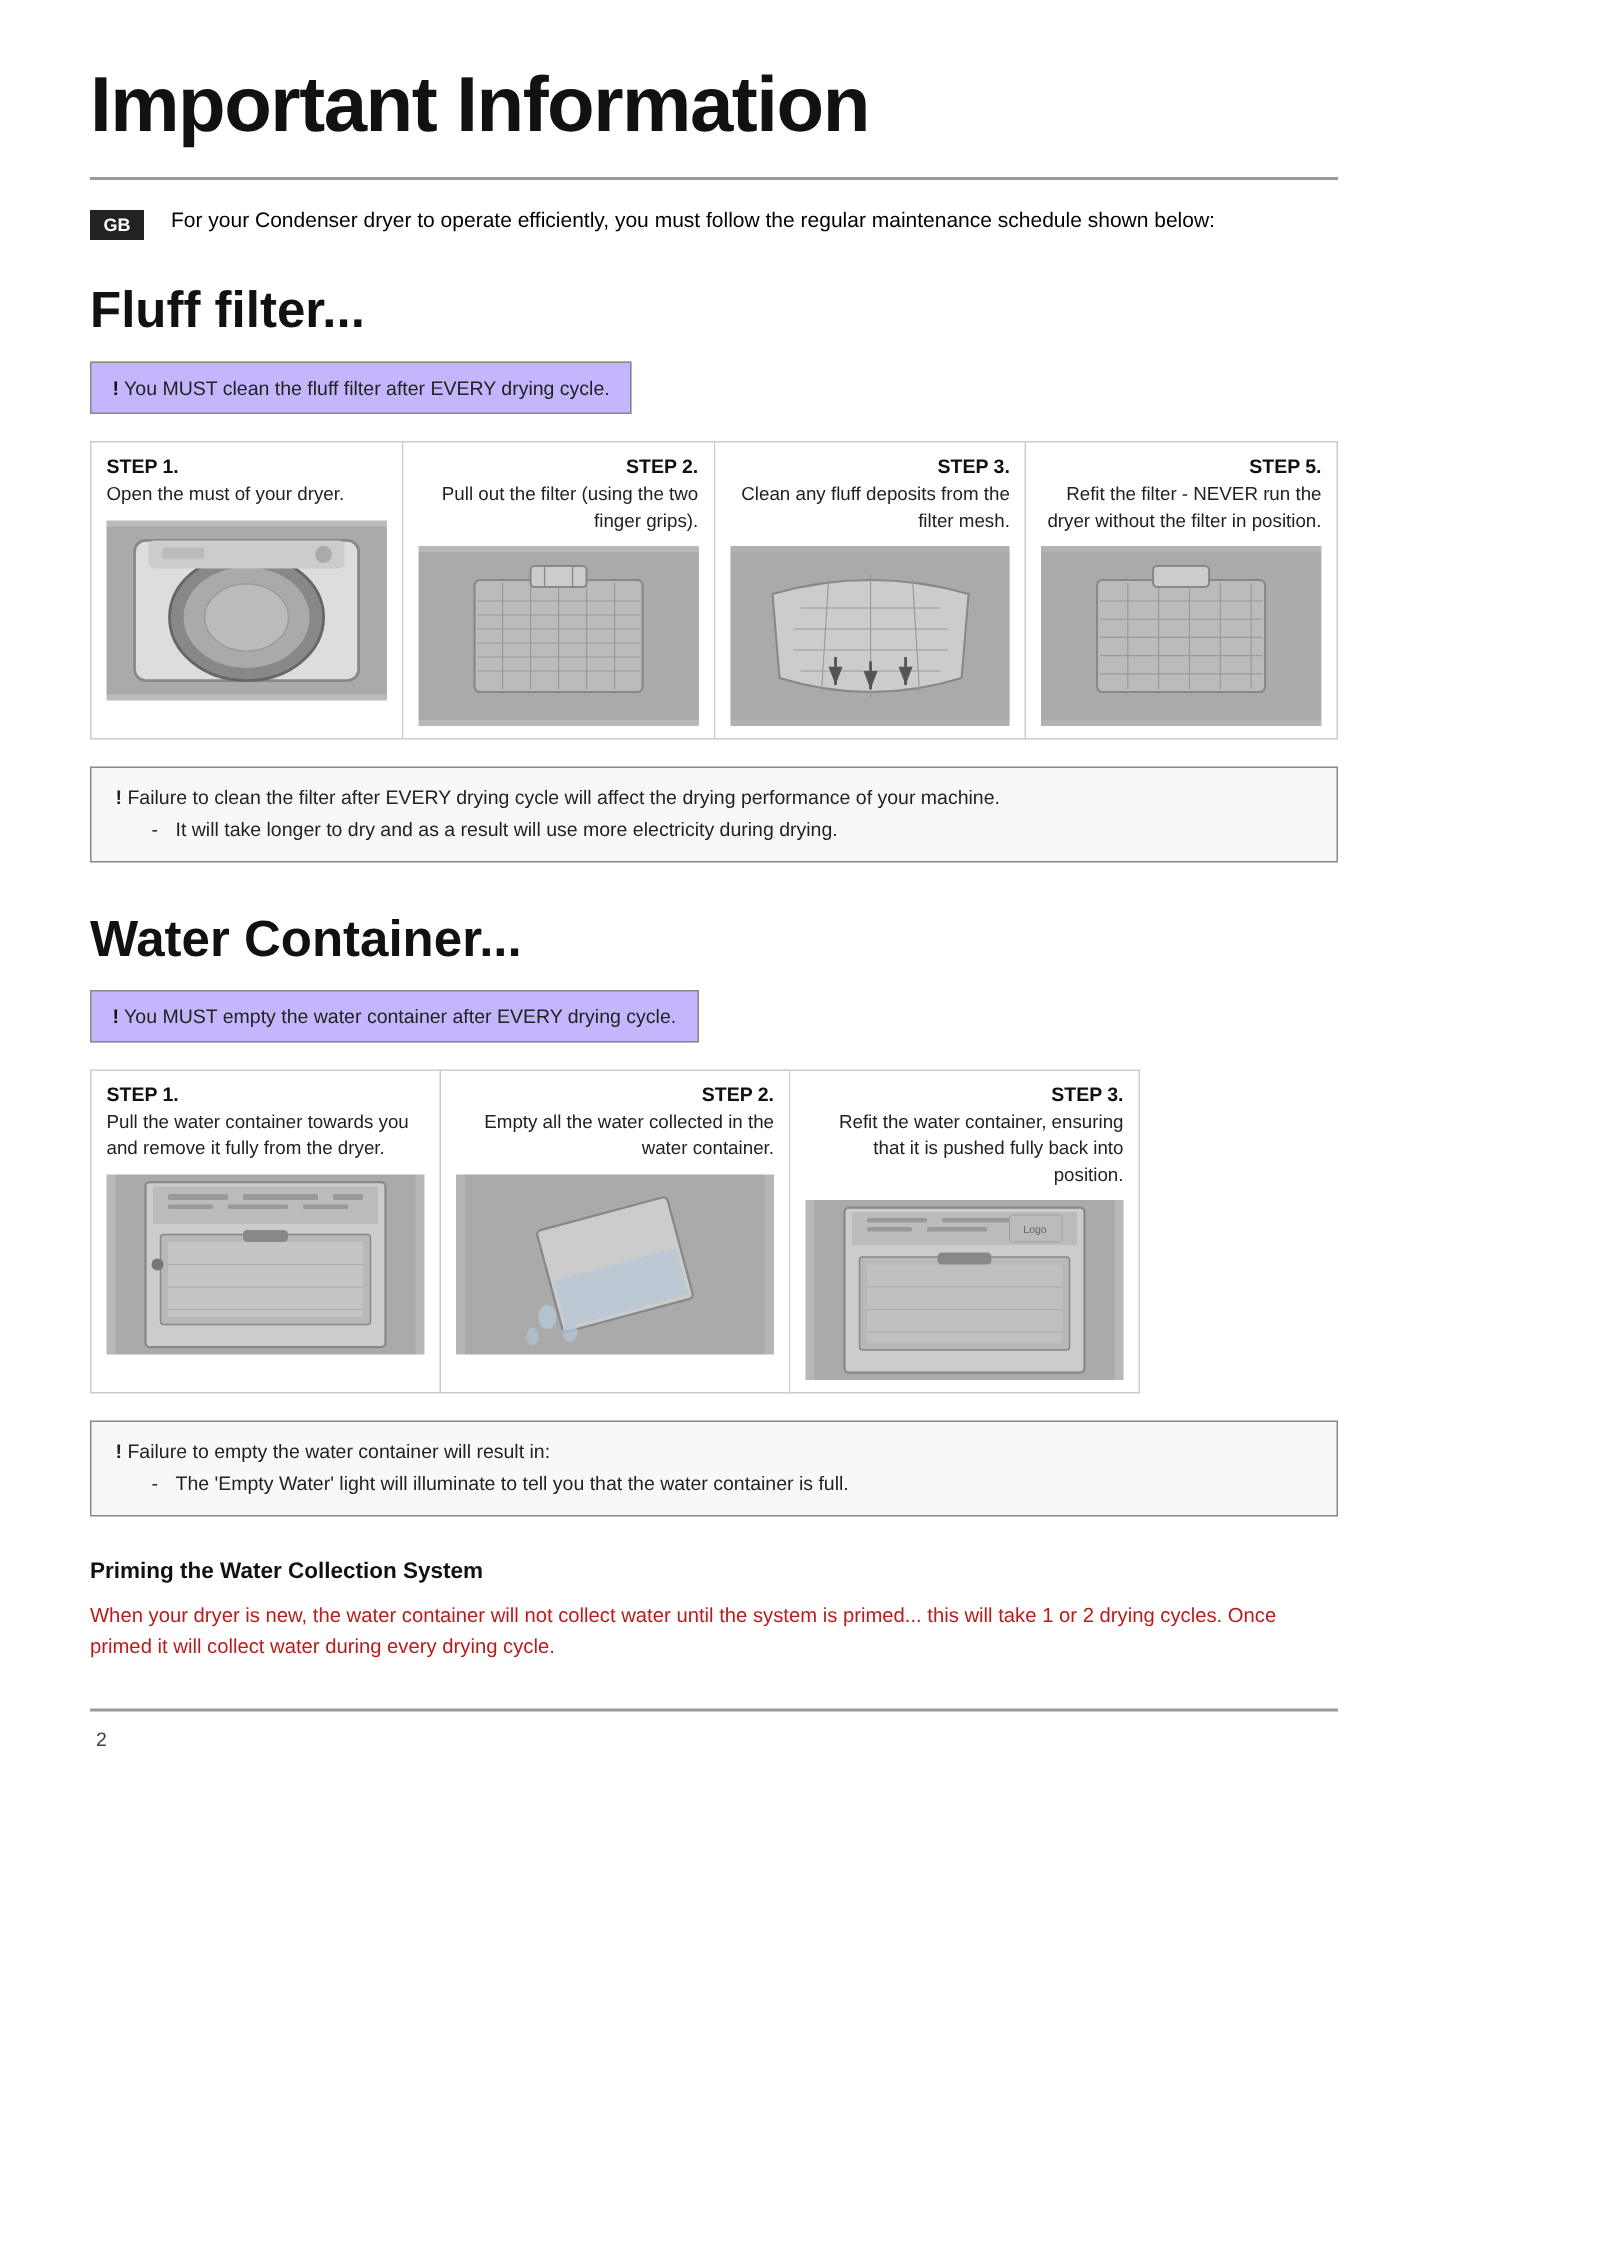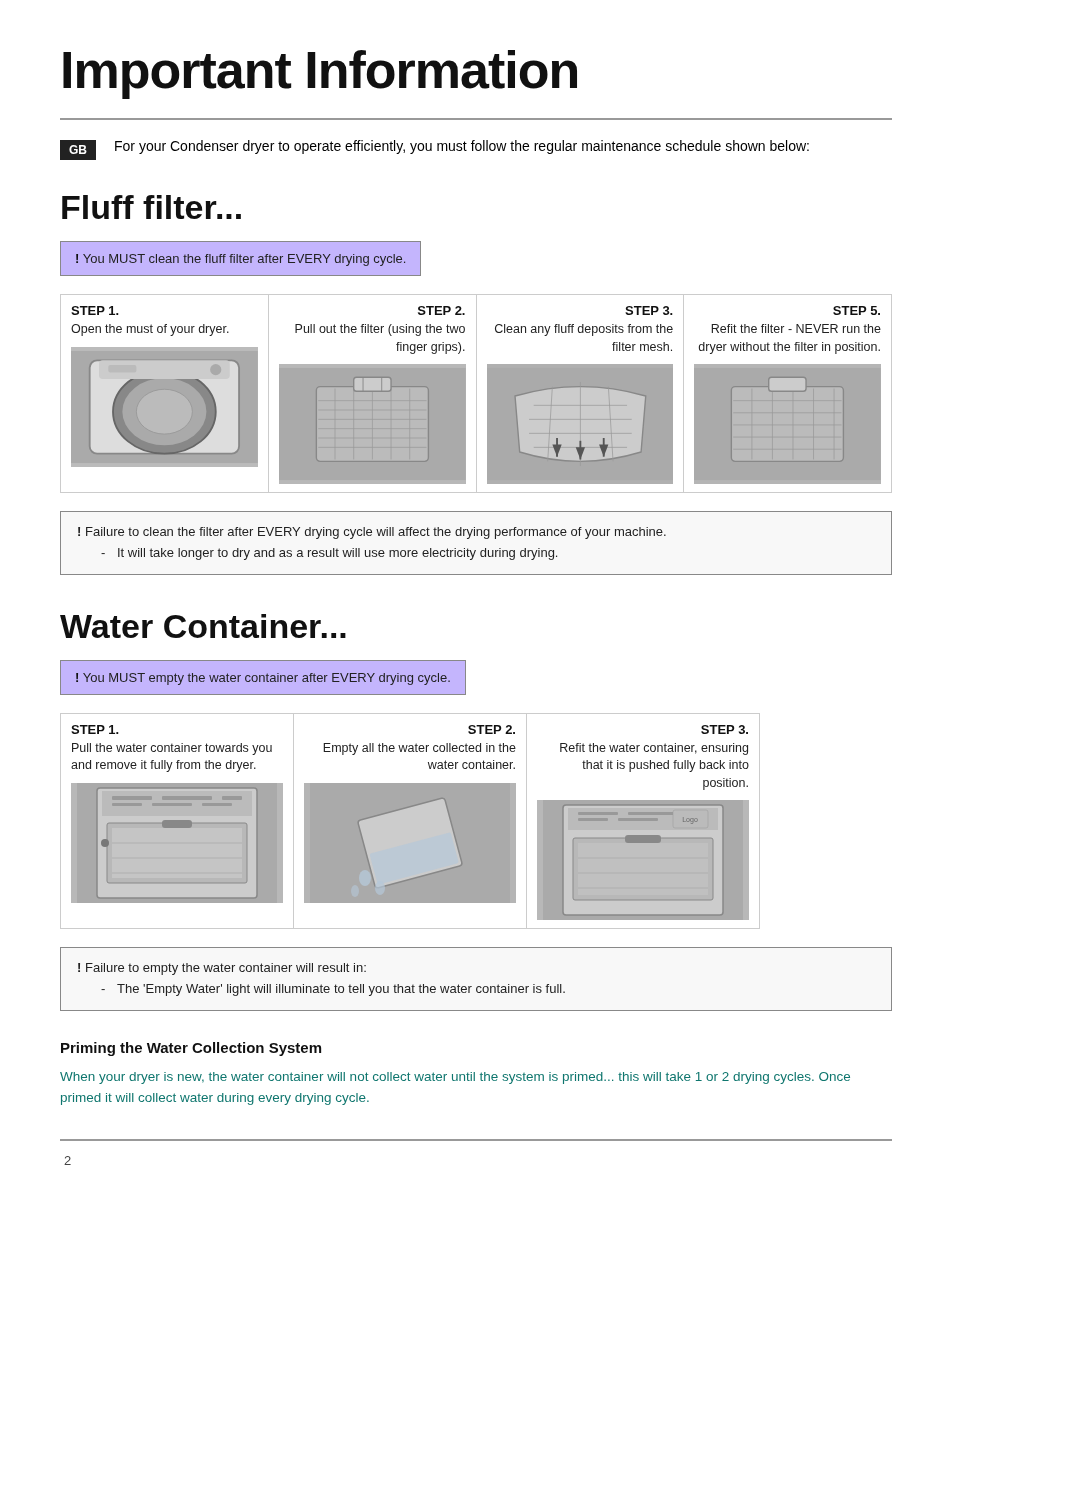--- a/index.html
+++ b/index.html
@@ -187,7 +187,7 @@
 
     .priming-text {
       font-size: 13.5px;
-      color: #0f766e;
+      color: #b91c1c;
       line-height: 1.6;
       max-width: 820px;
     }

